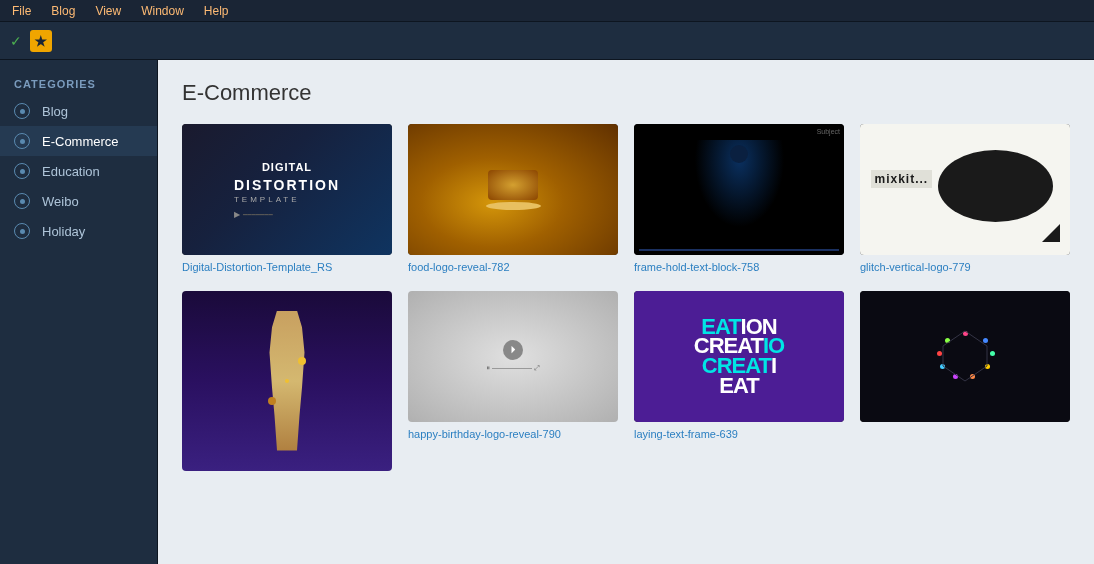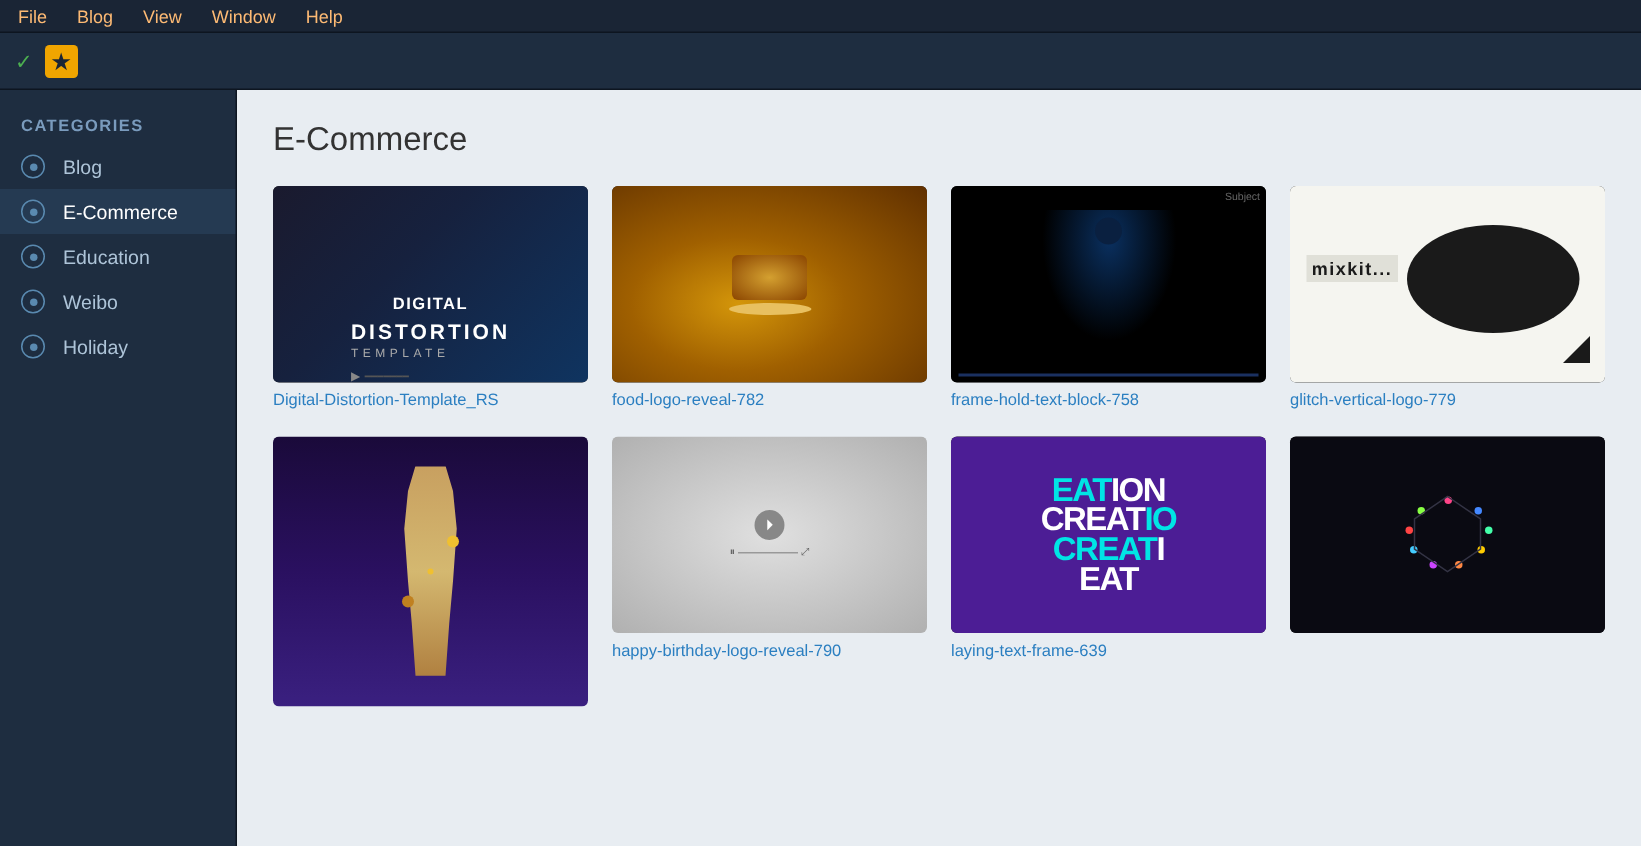--- a/index.html
+++ b/index.html
@@ -151,7 +151,7 @@
       width: 100%;
       height: 100%;
       display: flex;
-      align-items: flex-end;
+      align-items: center;
       justify-content: center;
     }
     .thumb-digital-text {

